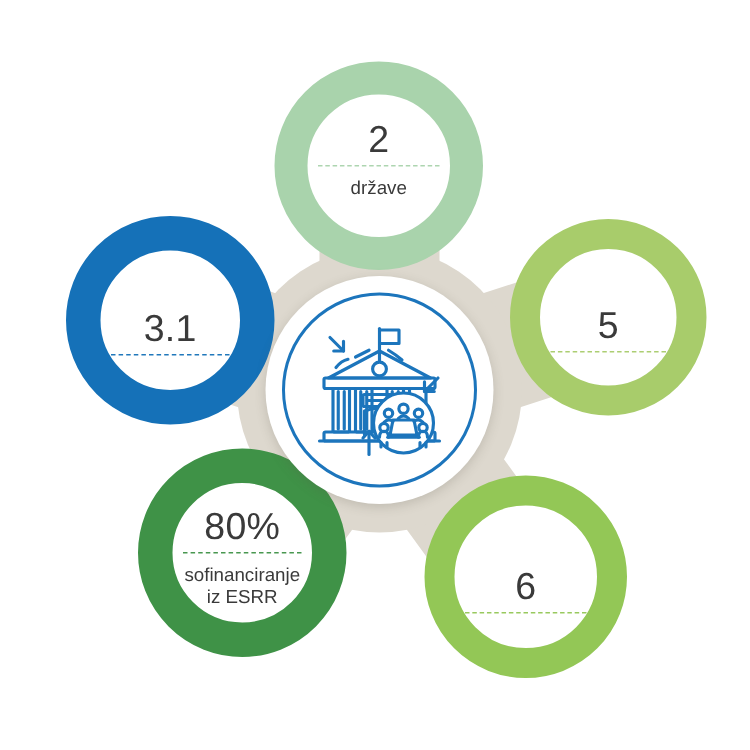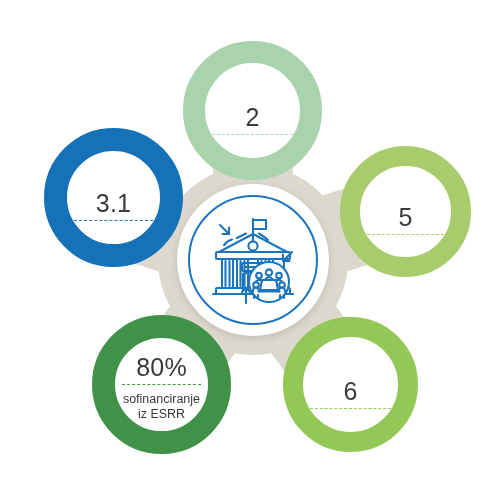--- a/index.html
+++ b/index.html
@@ -147,6 +147,7 @@
     <div class="node-inner">
       <div class="node-value">2</div>
       <div class="node-divider" style="color: rgb(169, 211, 172);"></div>
+      <div class="node-label">države</div>
     </div>
   </div>
 

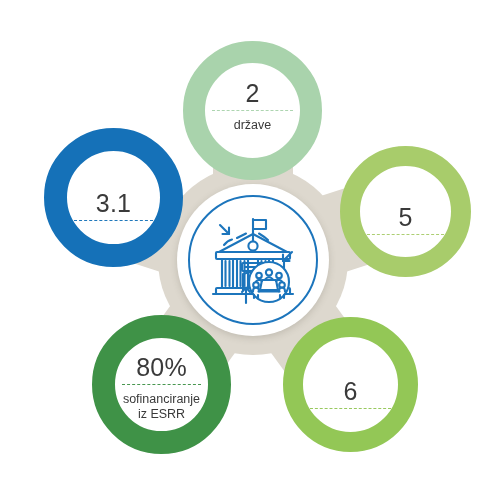--- a/index.html
+++ b/index.html
@@ -84,7 +84,7 @@
   #node-partnerji{ left: 283px; top: 317px; width: 135px; height: 135px; border: 20px solid #93C martial; }
   #node-partnerji{ left: 283px; top: 317px; width: 135px; height: 135px; border: 20px solid #93C756; }
   #node-esrr     { left:  92px; top: 315px; width: 139px; height: 139px; border: 23px solid #3F9247; }
-  #node-cilj     { left:  44px; top: 128px; width: 139px; height: 139px; border: 23px solid #1571B8; }
+  #node-cilj     { left:  44px; top: 144px; width: 139px; height: 139px; border: 23px solid #1571B8; }
 
   #node-drzavi    .node-divider { color: #A9D3AC; }
   #node-regije    .node-divider { color: #A8CC6B; }

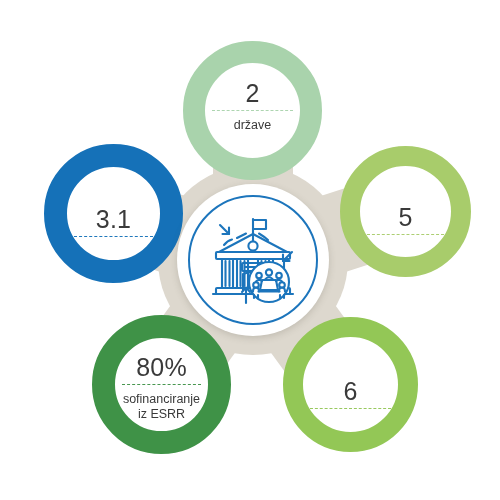--- a/index.html
+++ b/index.html
@@ -83,7 +83,7 @@
   #node-regije   { left: 340px; top: 146px; width: 131px; height: 131px; border: 20px solid #A8CC6B; }
   #node-partnerji{ left: 283px; top: 317px; width: 135px; height: 135px; border: 20px solid #93C martial; }
   #node-partnerji{ left: 283px; top: 317px; width: 135px; height: 135px; border: 20px solid #93C756; }
-  #node-esrr     { left:  92px; top: 315px; width: 139px; height: 139px; border: 23px solid #3F9247; }
+  #node-esrr     { left:  92px; top: 299px; width: 139px; height: 139px; border: 23px solid #3F9247; }
   #node-cilj     { left:  44px; top: 144px; width: 139px; height: 139px; border: 23px solid #1571B8; }
 
   #node-drzavi    .node-divider { color: #A9D3AC; }

